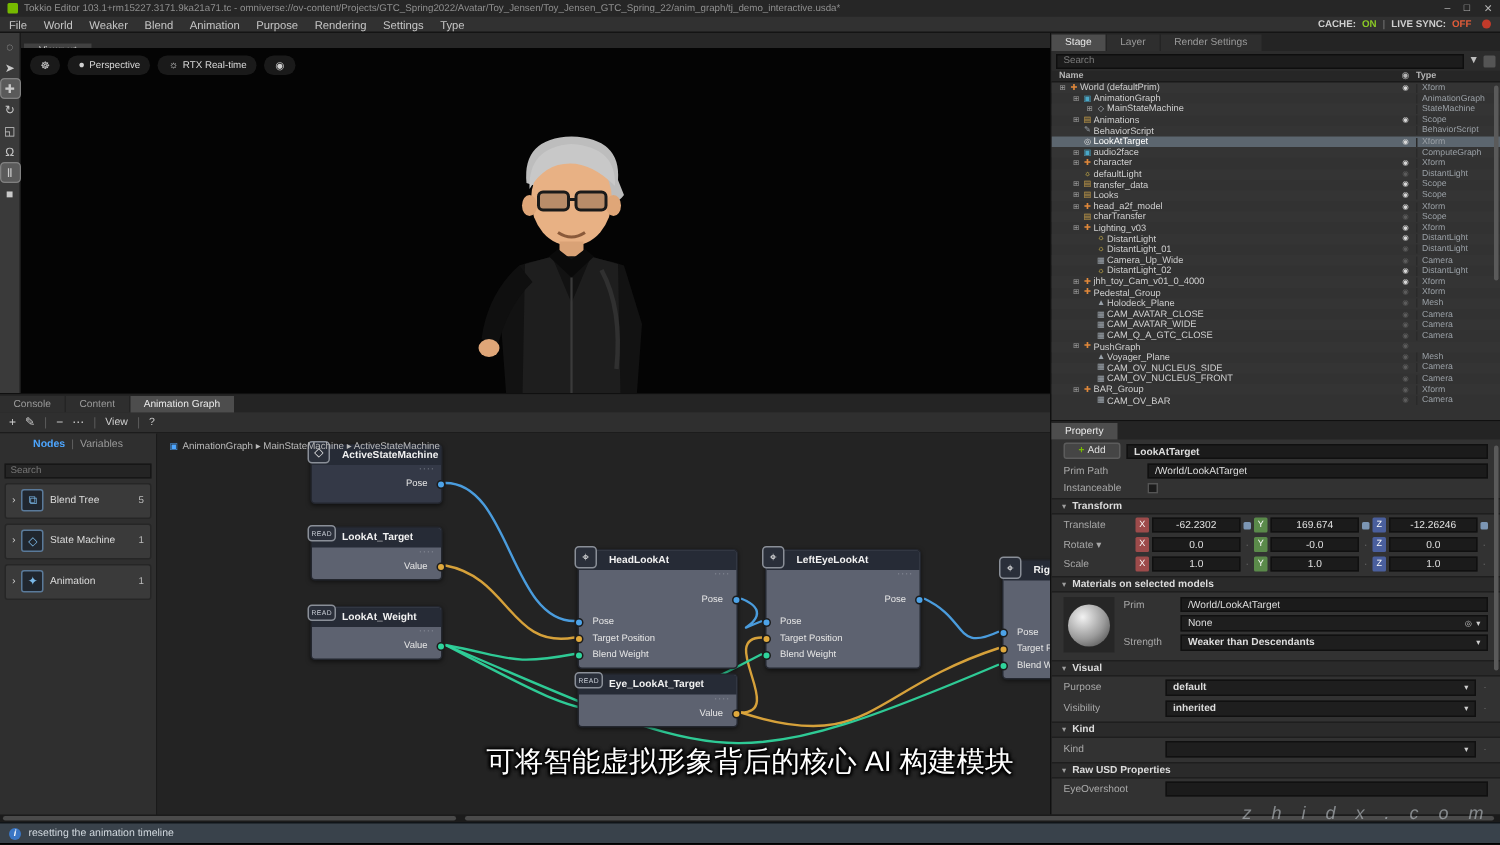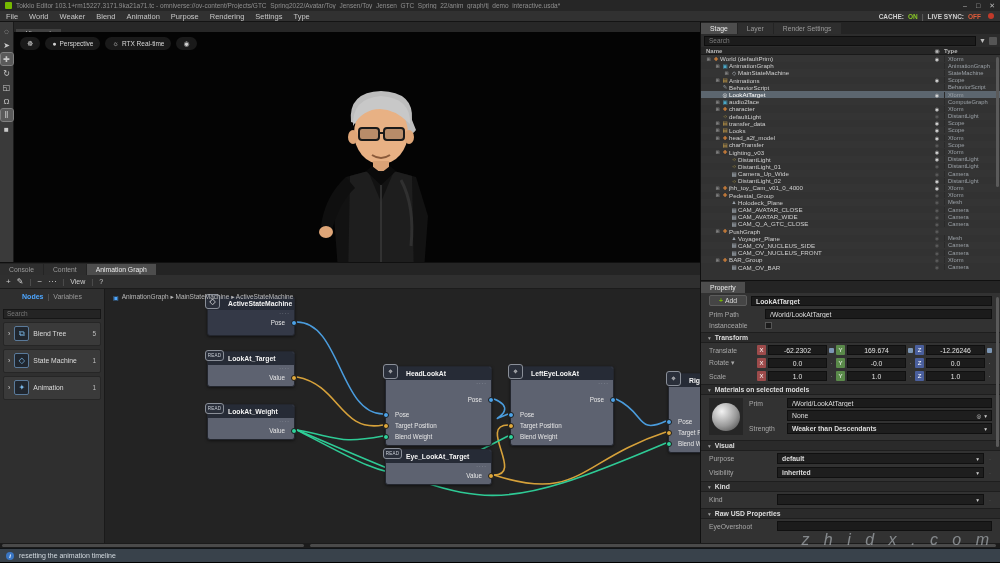--- a/index.html
+++ b/index.html
@@ -747,6 +747,7 @@
   <div class="bottom-edge"></div>
 
   <div class="subtitles">
+    <div class="subline">可将智能虚拟形象背后的核心 AI 构建模块</div>
   </div>
 
   <div class="watermark">

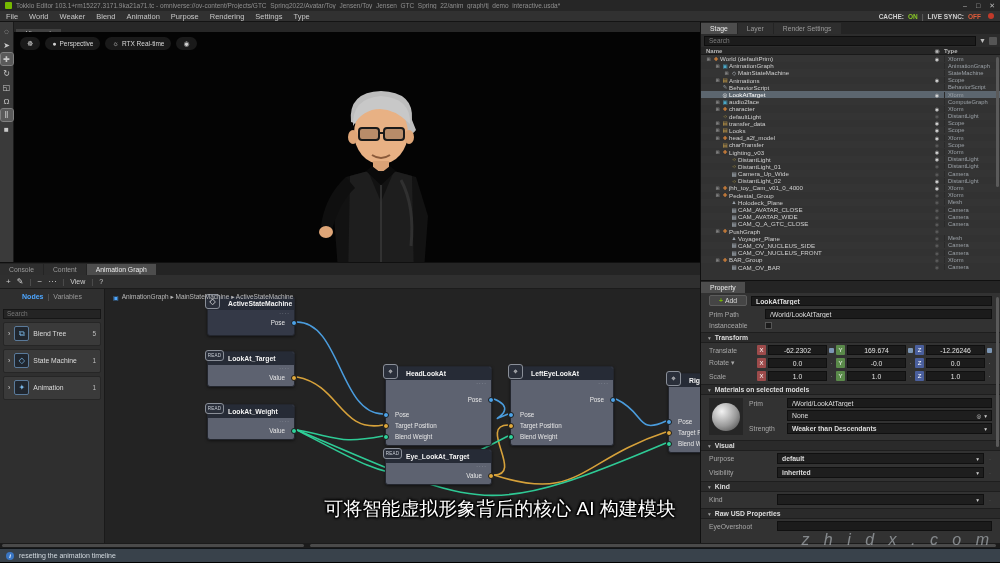--- a/index.html
+++ b/index.html
@@ -131,7 +131,7 @@
 .subline{font-size:19px;color:#fff;line-height:23px;font-family:"Liberation Sans","DejaVu Sans",sans-serif;text-shadow:0 0 3px #000,1px 1px 2px #000,-1px -1px 2px #000,1px -1px 2px #000,-1px 1px 2px #000}
 .watermark{position:absolute;right:6px;bottom:14px;z-index:8;text-align:center;opacity:.55;color:#c9d0d6;pointer-events:none}
 .wm-big{font-size:44px;font-weight:bold;letter-spacing:2px;line-height:44px}
-.wm-url{font-size:16px;font-style:italic;letter-spacing:5px;margin-top:1px}
+.wm-url{font-size:12px;font-style:italic;letter-spacing:5px;margin-top:1px}
 </style>
 </head>
 <body>

